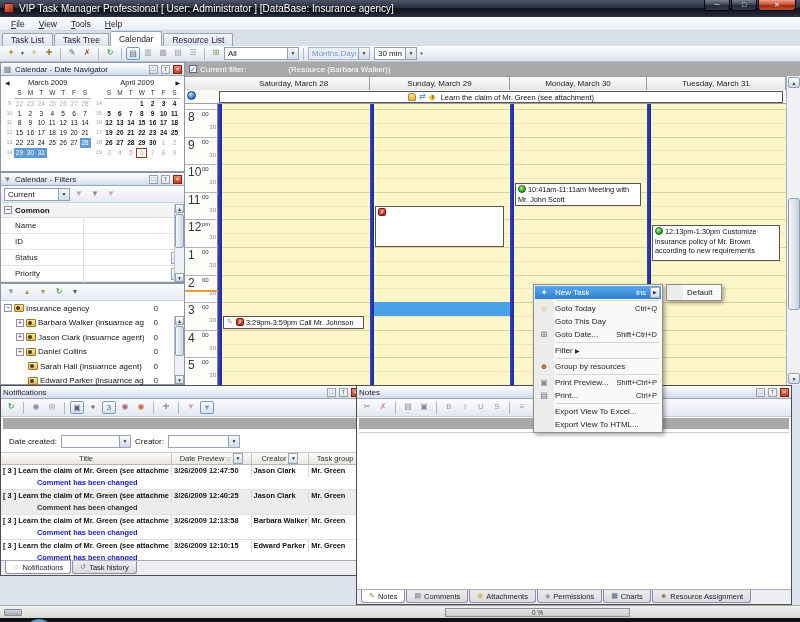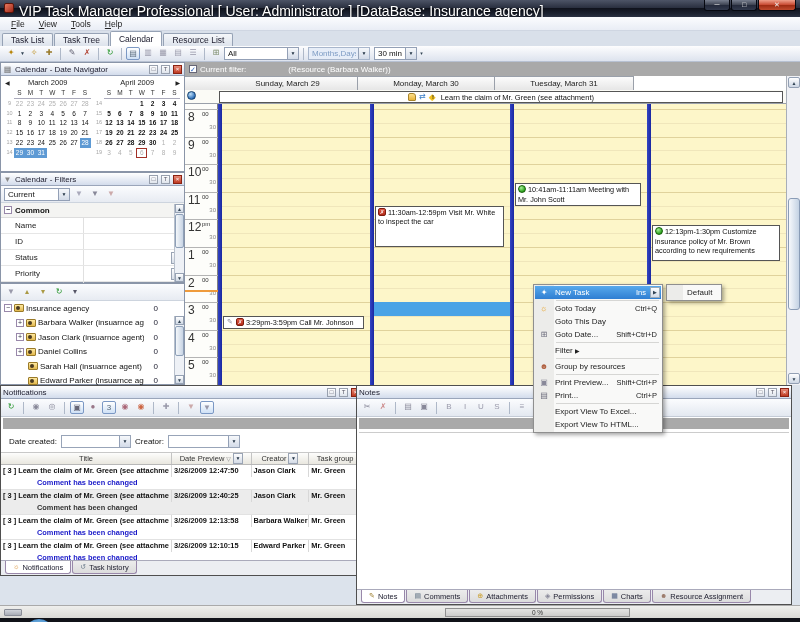--- a/index.html
+++ b/index.html
@@ -12,7 +12,7 @@
     background:linear-gradient(180deg,#4d5466 0%,#2a3040 45%,#10131d 50%,#1c2230 80%,#2a3142 100%); }
   .app-icon { position:absolute; left:4px; top:3px; width:10px; height:10px;
     background:linear-gradient(135deg,#e87a60,#a02818); border:1px solid #5e1408; border-radius:2px; }
-  .title-text { position:absolute; left:19px; top:3px; font-size:14px; color:#fff; text-shadow:0 1px 2px #000; white-space:nowrap; }
+  .title-text { position:absolute; left:19px; top:3px; font-size:10px; color:#fff; text-shadow:0 1px 2px #000; white-space:nowrap; }
   .win-btns { position:absolute; right:4px; top:0; display:flex; gap:1px; }
   .win-btn { width:26px; height:11px; border:1px solid #060810; border-top:none; border-radius:0 0 3px 3px;
     background:linear-gradient(#777e8e,#3c4250 49%,#23293a 51%,#323a4d); color:#eee; font-size:7px; line-height:9px; text-align:center; }

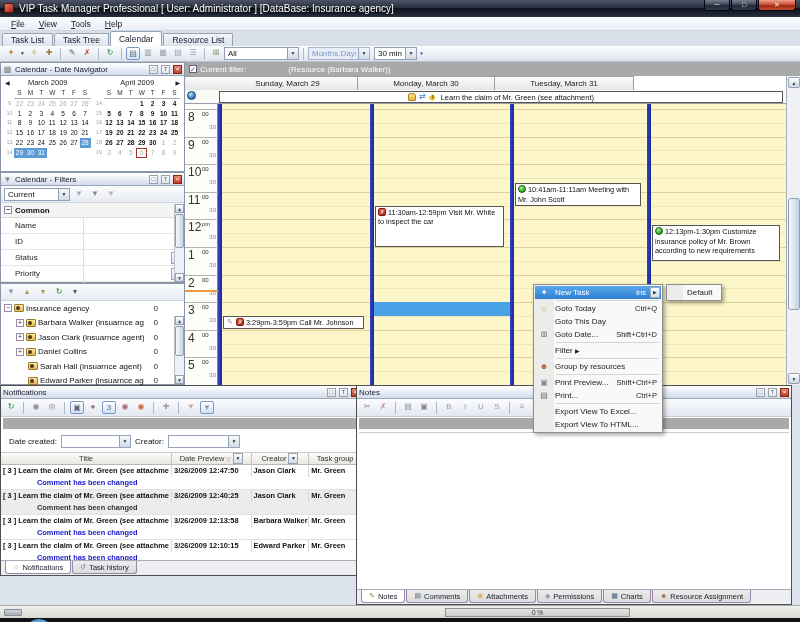--- a/index.html
+++ b/index.html
@@ -488,6 +488,7 @@
     </div>
     <div class="gutter-head"></div>
     <div class="day-headers" id="day-headers">
+        <div class="day-head" style="width: 152px;">Saturday, March 28</div>
         <div class="day-head" style="width: 140px;">Sunday, March 29</div>
         <div class="day-head" style="width: 137px;">Monday, March 30</div>
         <div class="day-head" style="width: 139px;">Tuesday, March 31</div>

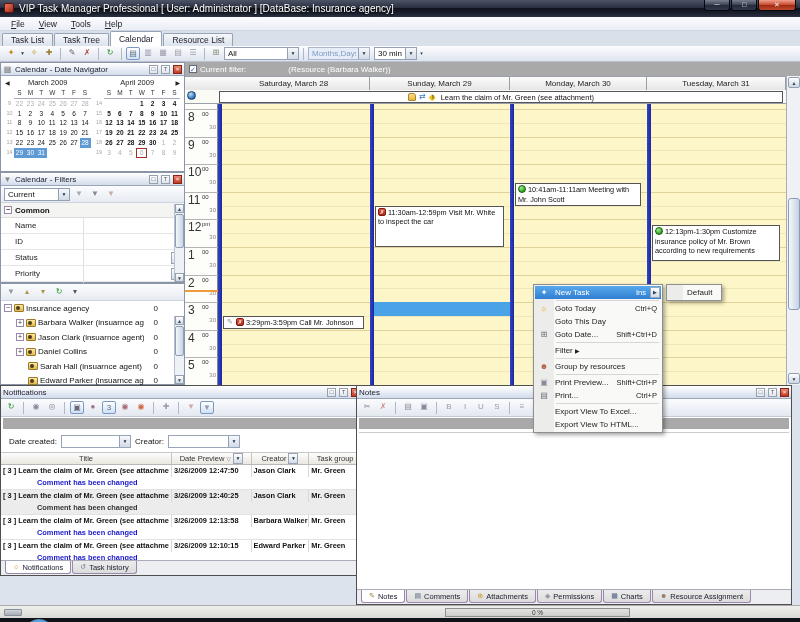--- a/index.html
+++ b/index.html
@@ -533,7 +533,7 @@
           <div class="bluebar" style="left: 429px;"></div>
           <div class="sel-slot" style="left: 156px; width: 136px; top: 198.2px; height: 13.8px;"></div>
           <div class="event" style="left: 5px; width: 141px; top: 211.54px; min-height: 13.8px;"><span class="ev-ic ic-note">✎</span><span class="ev-ic ic-red">✗</span><span>3:29pm-3:59pm Call Mr. Johnson</span></div>
-          <div class="event" style="left: 157px; width: 129px; top: 101.6px; min-height: 40.94px;"><span class="ev-ic ic-red">✗</span><span>11:30am-12:59pm Visit Mr. White to inspect the car</span></div>
+          <div class="event" style="left: 157px; width: 129px; top: 101.6px; min-height: 40.94px;"><span class="ev-ic ic-red">✗</span></div>
           <div class="event" style="left: 297px; width: 126px; top: 79.06px; min-height: 13.8px;"><span class="ev-ic ic-green"></span><span>10:41am-11:11am Meeting with Mr. John Scott</span></div>
           <div class="event" style="left: 434px; width: 128px; top: 121.38px; min-height: 35.42px;"><span class="ev-ic ic-green"></span><span>12:13pm-1:30pm Customize insurance policy of Mr. Brown according to new requirements</span></div>
         </div>

